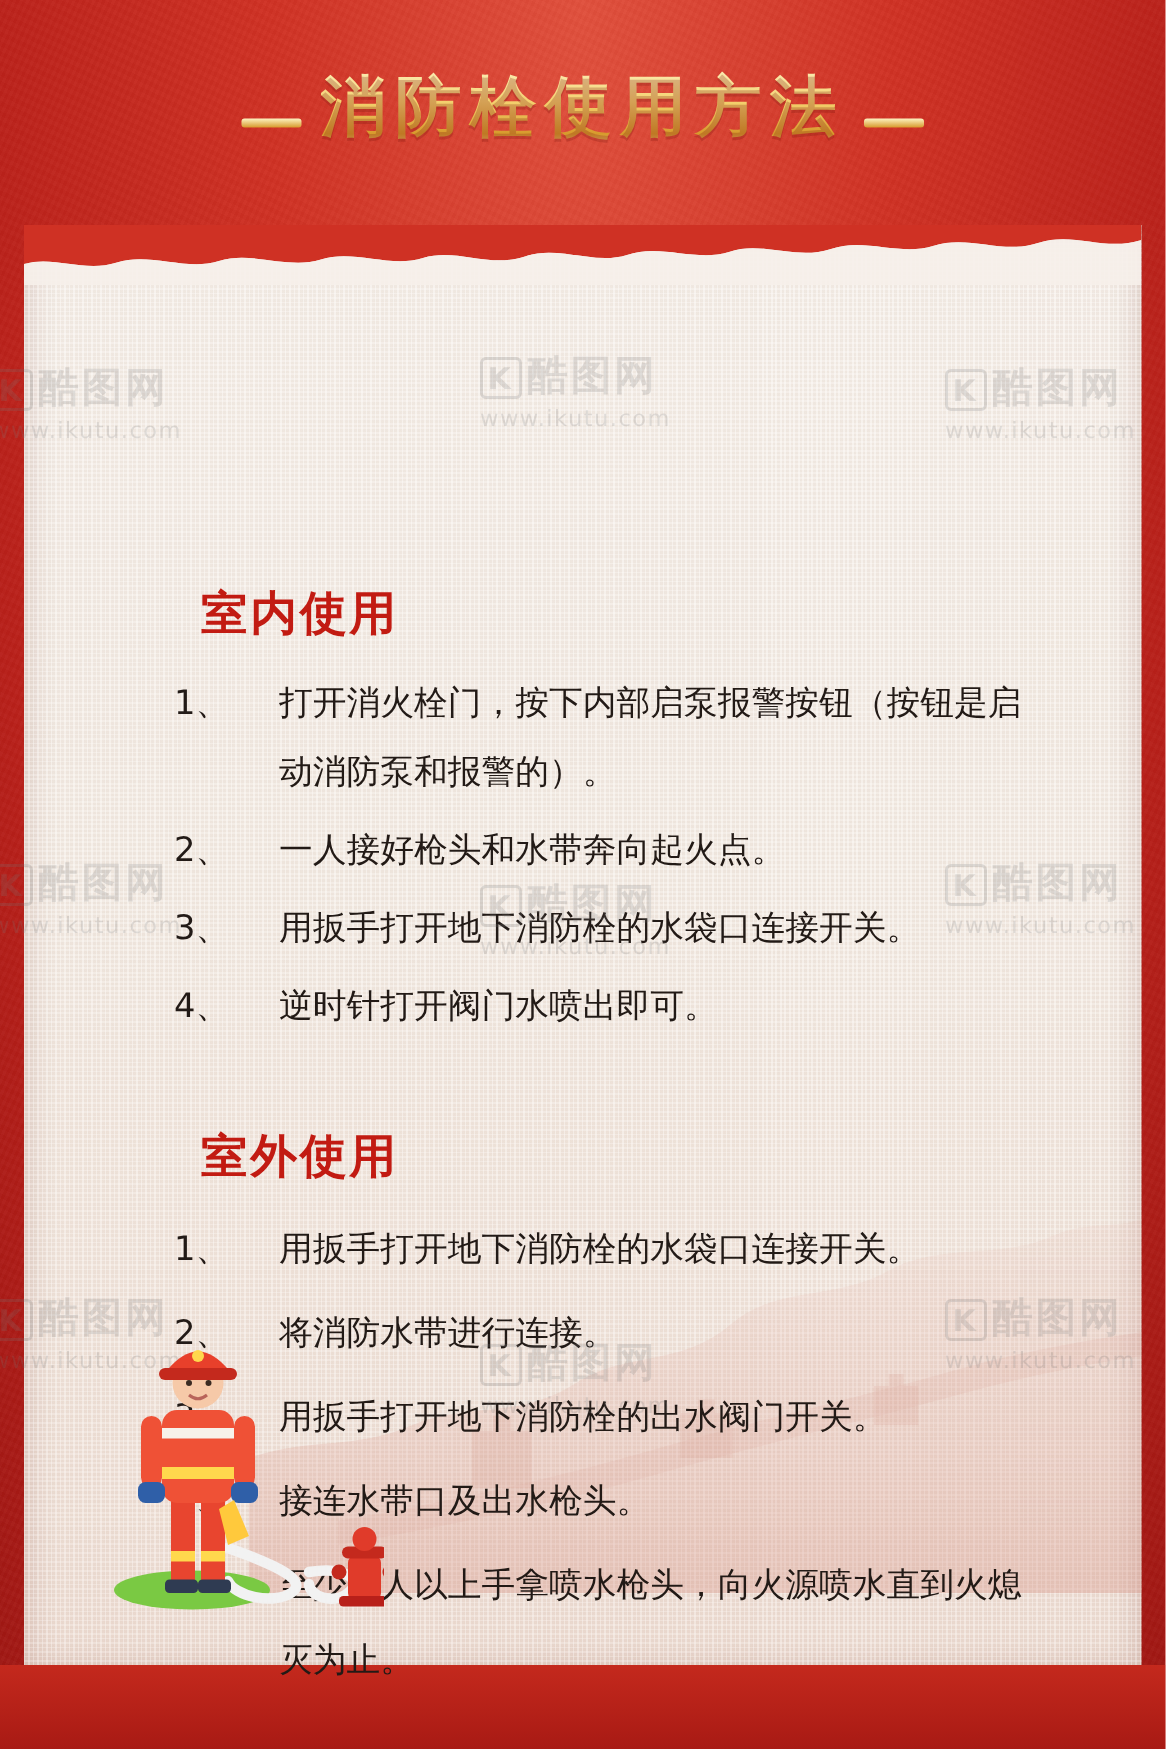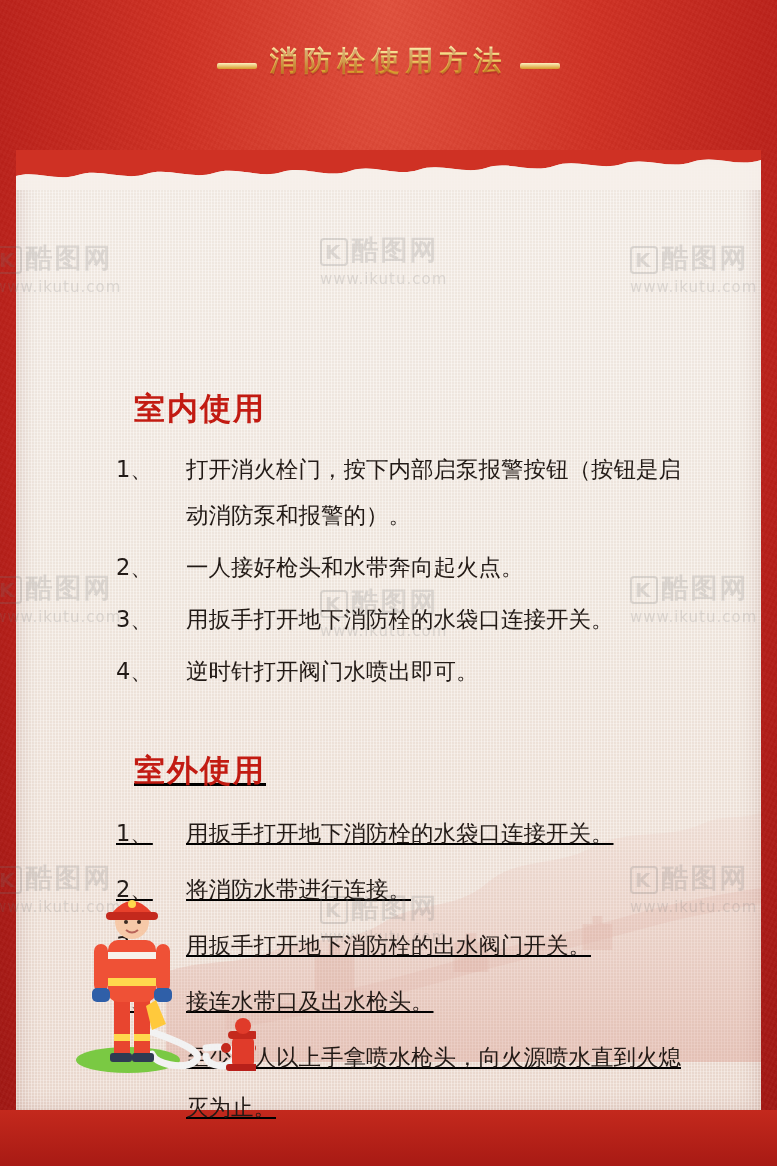--- a/index.html
+++ b/index.html
@@ -71,7 +71,7 @@
     display: inline-block;
     font-family: "DejaVu Sans", "Liberation Sans", sans-serif;
     font-weight: bold;
-    font-size: 28px;
+    font-size: 44px;
     letter-spacing: 6px;
     color: #f7d77a;
     background: linear-gradient(180deg, #fdf3c2 0%, #f3cf6c 45%, #d79a2c 80%, #f6e09a 100%);

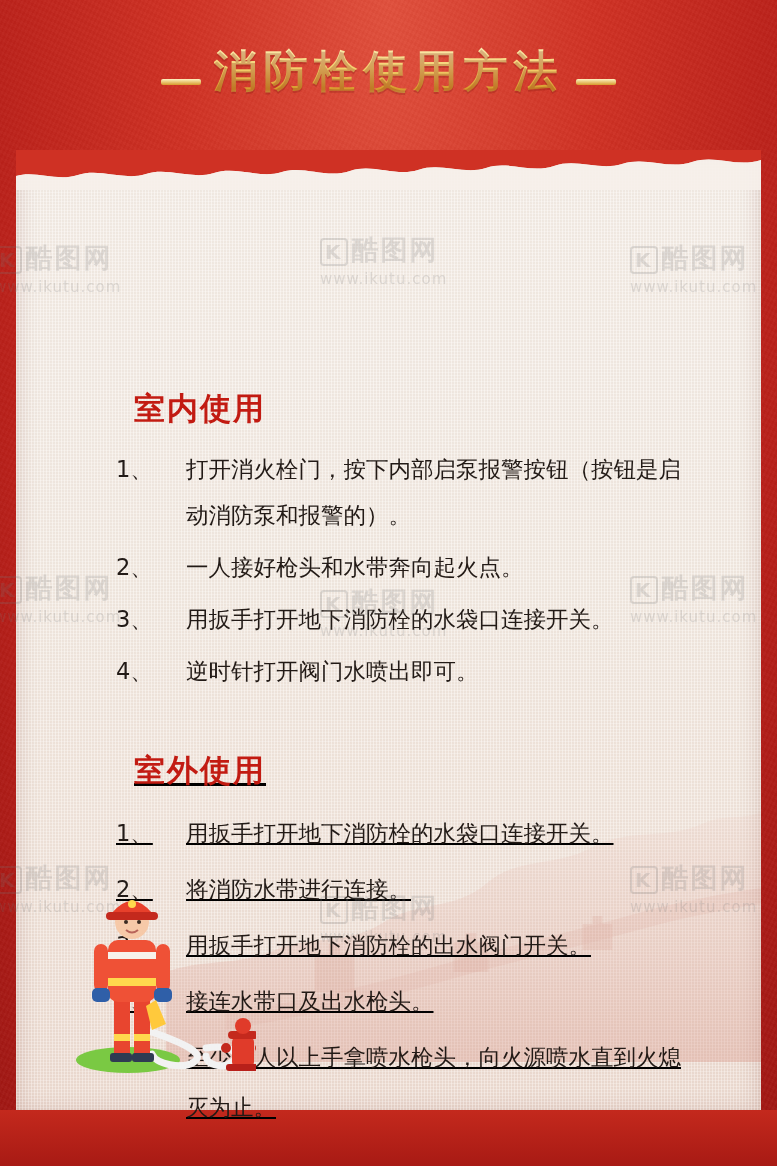--- a/index.html
+++ b/index.html
@@ -99,7 +99,7 @@
     top: 238px;
     z-index: 5;
   }
-  .section + .section { margin-top: 56px; text-decoration: underline; }
+  .section + .section { margin-top: 56px; }
   .section-head {
     font-family: "DejaVu Sans", "Liberation Sans", sans-serif;
     font-weight: bold;

